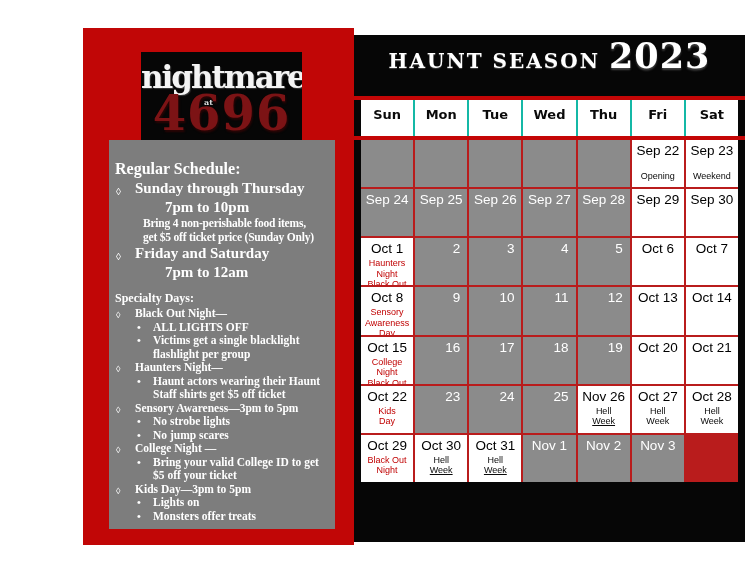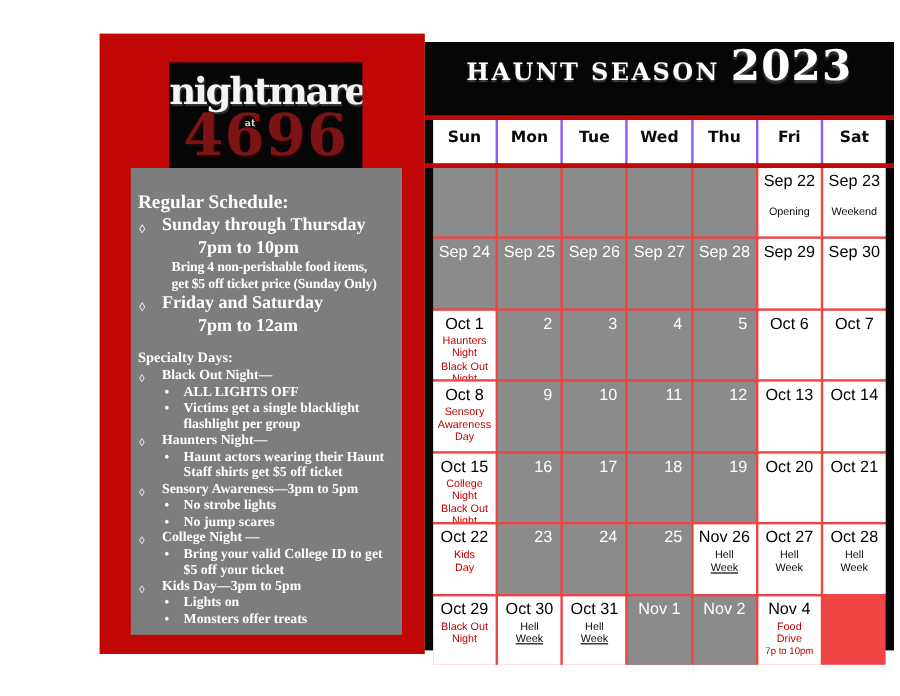--- a/index.html
+++ b/index.html
@@ -50,7 +50,7 @@
             letter-spacing:1px;text-shadow:0 2px 2px #444;}
   .redline{height:4px;background:#c40606;}
   .day-row{display:grid;grid-template-columns:repeat(7,1fr);gap:2px;height:36px;
-           margin:0 7px;background:#8b5cf6;}
+           margin:0 7px;background:#14b8a6;}
   .day{background:#ffffff;text-align:center;font-family:"DejaVu Sans",sans-serif;
        font-weight:bold;font-size:13px;line-height:29px;color:#0a0a0a;}
   .cal-grid{display:grid;grid-template-columns:repeat(7,1fr);grid-template-rows:repeat(7,1fr);

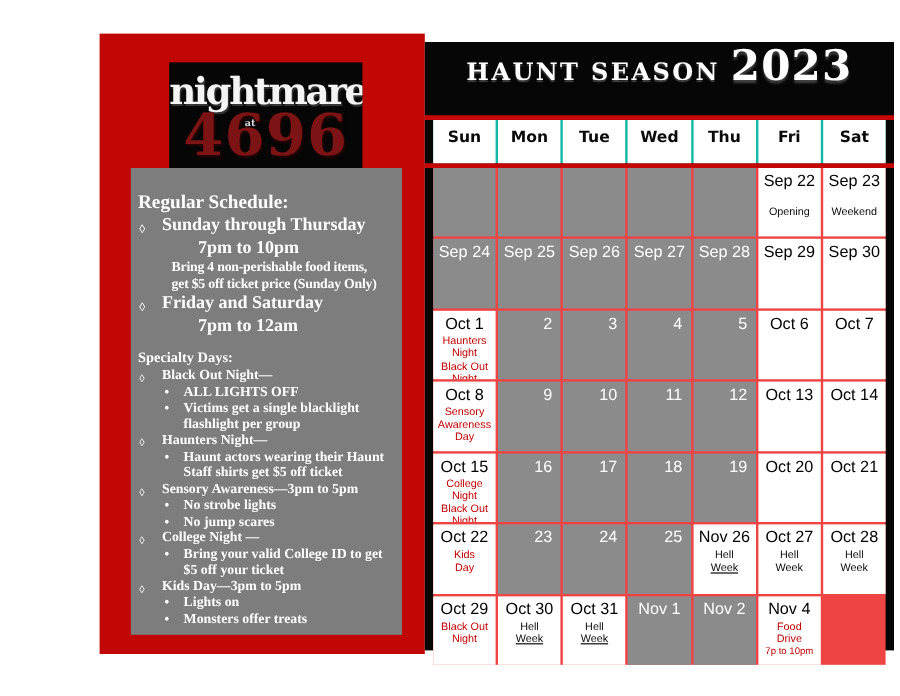--- a/index.html
+++ b/index.html
@@ -54,7 +54,7 @@
   .day{background:#ffffff;text-align:center;font-family:"DejaVu Sans",sans-serif;
        font-weight:bold;font-size:13px;line-height:29px;color:#0a0a0a;}
   .cal-grid{display:grid;grid-template-columns:repeat(7,1fr);grid-template-rows:repeat(7,1fr);
-            gap:2px;height:414px;margin:0 7px;background:#ef4444;}
+            gap:2px;height:342px;margin:0 7px;background:#b91c1c;}
   .cell{background:#ffffff;overflow:hidden;}
   .cell.gray{background:#8b8b8b;}
   .cell .date{font-size:13.5px;color:#000000;text-align:center;padding-top:3px;

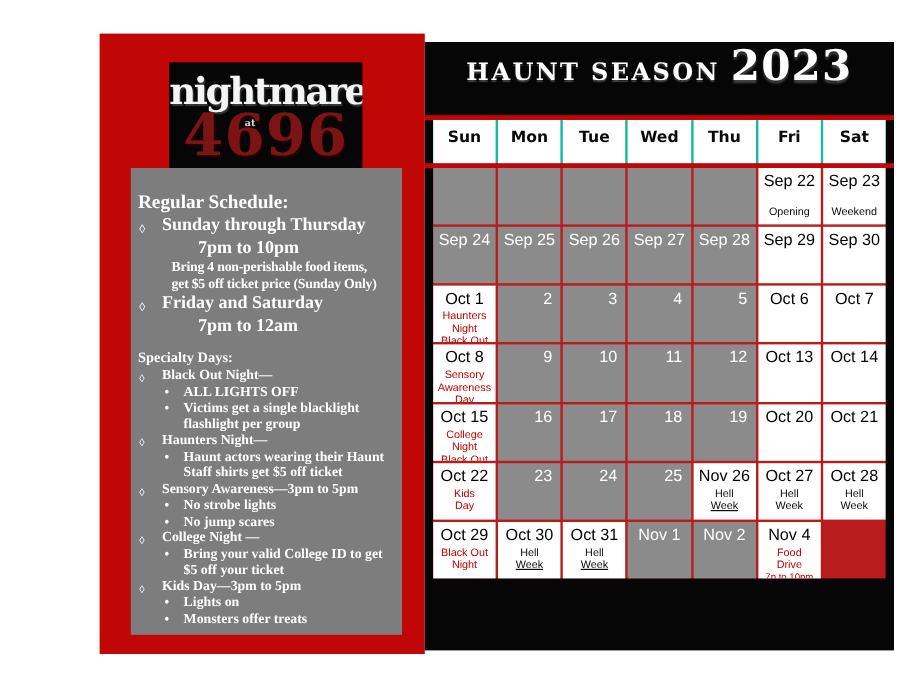--- a/index.html
+++ b/index.html
@@ -311,6 +311,9 @@
         <div class="cell gray">
           <div class="date">Nov 2</div>
         </div>
+        <div class="cell gray">
+          <div class="date">Nov 3</div>
+        </div>
         <div class="cell">
           <div class="date">Nov 4</div>
           <div class="labels">

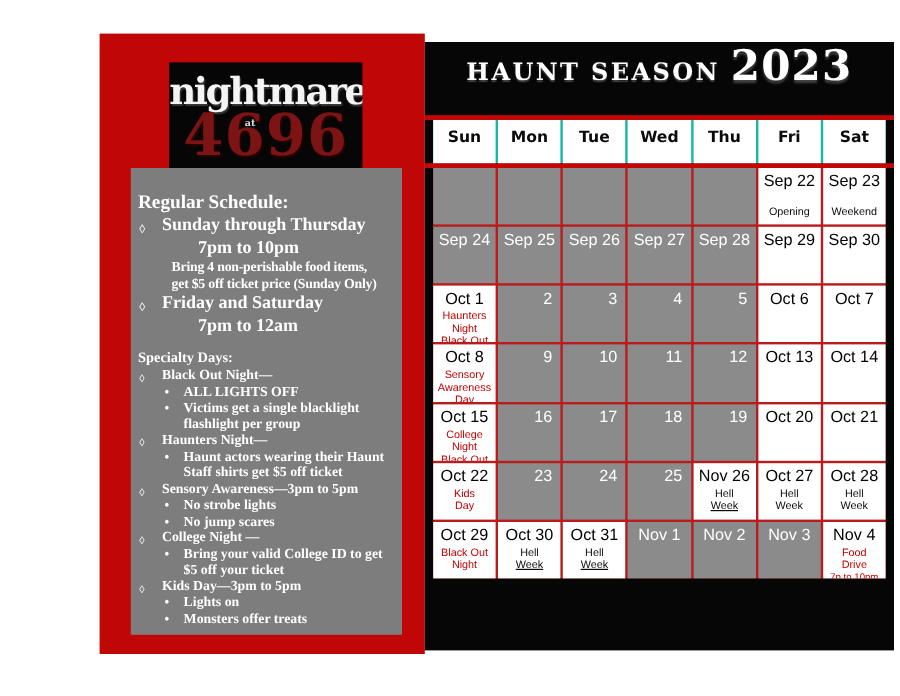--- a/index.html
+++ b/index.html
@@ -314,14 +314,6 @@
         <div class="cell gray">
           <div class="date">Nov 3</div>
         </div>
-        <div class="cell">
-          <div class="date">Nov 4</div>
-          <div class="labels">
-            <div class="lbl red">Food</div>
-            <div class="lbl red">Drive</div>
-            <div class="lbl red sm">7p to 10pm</div>
-          </div>
-        </div>
       </div>
   </div>
 

